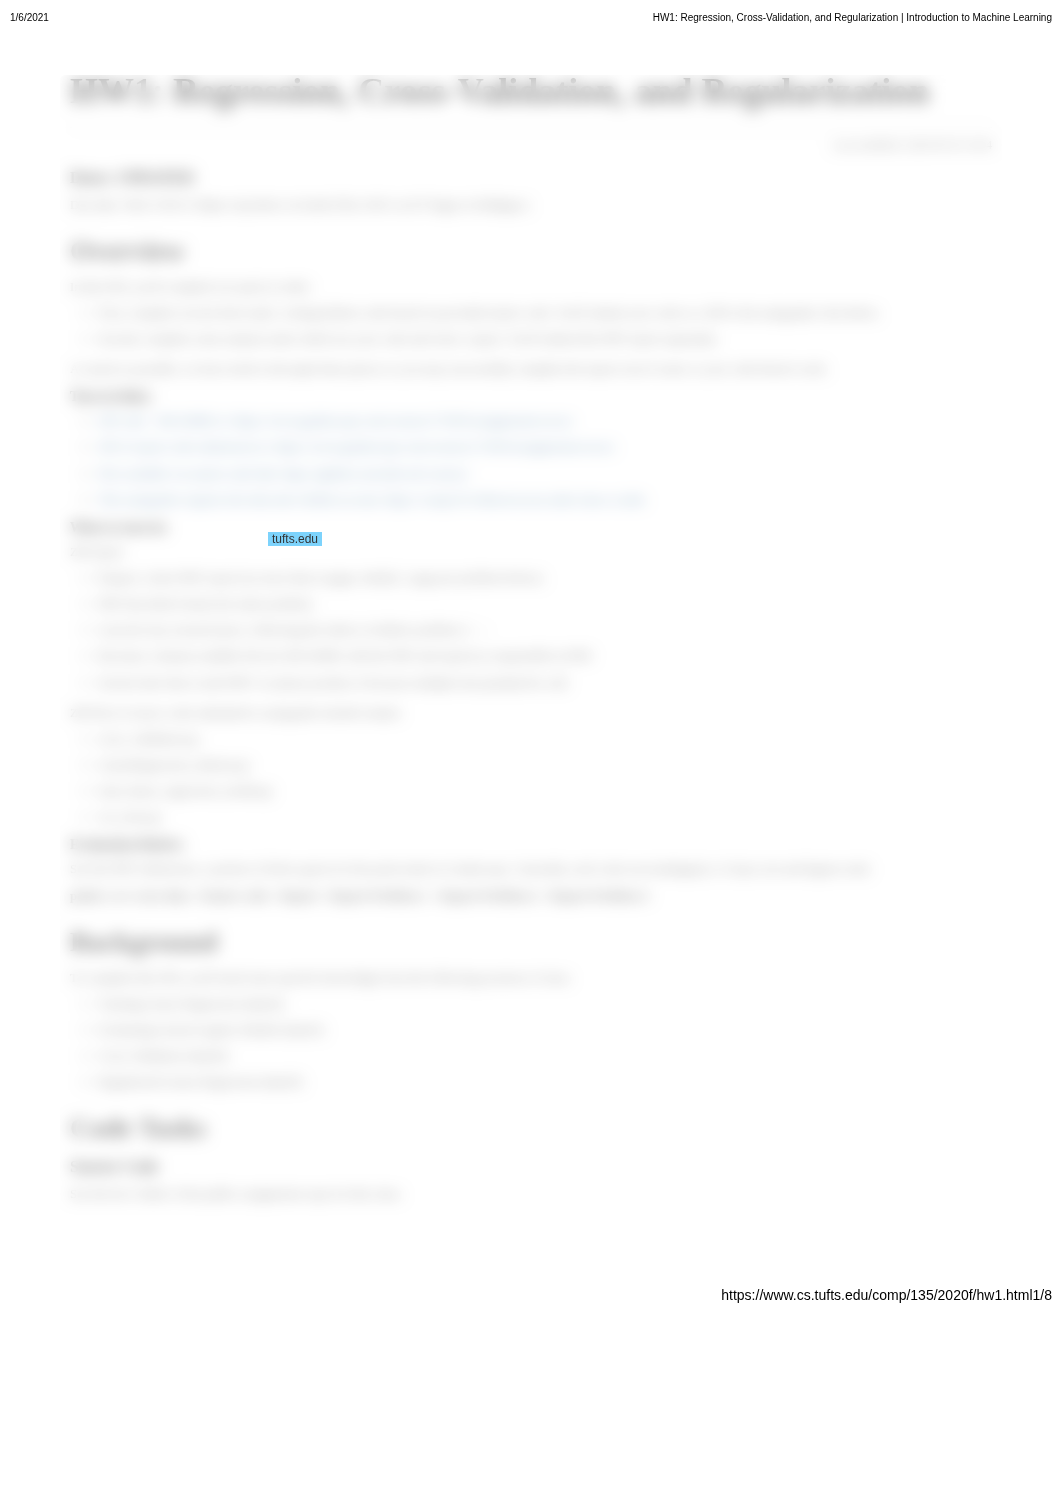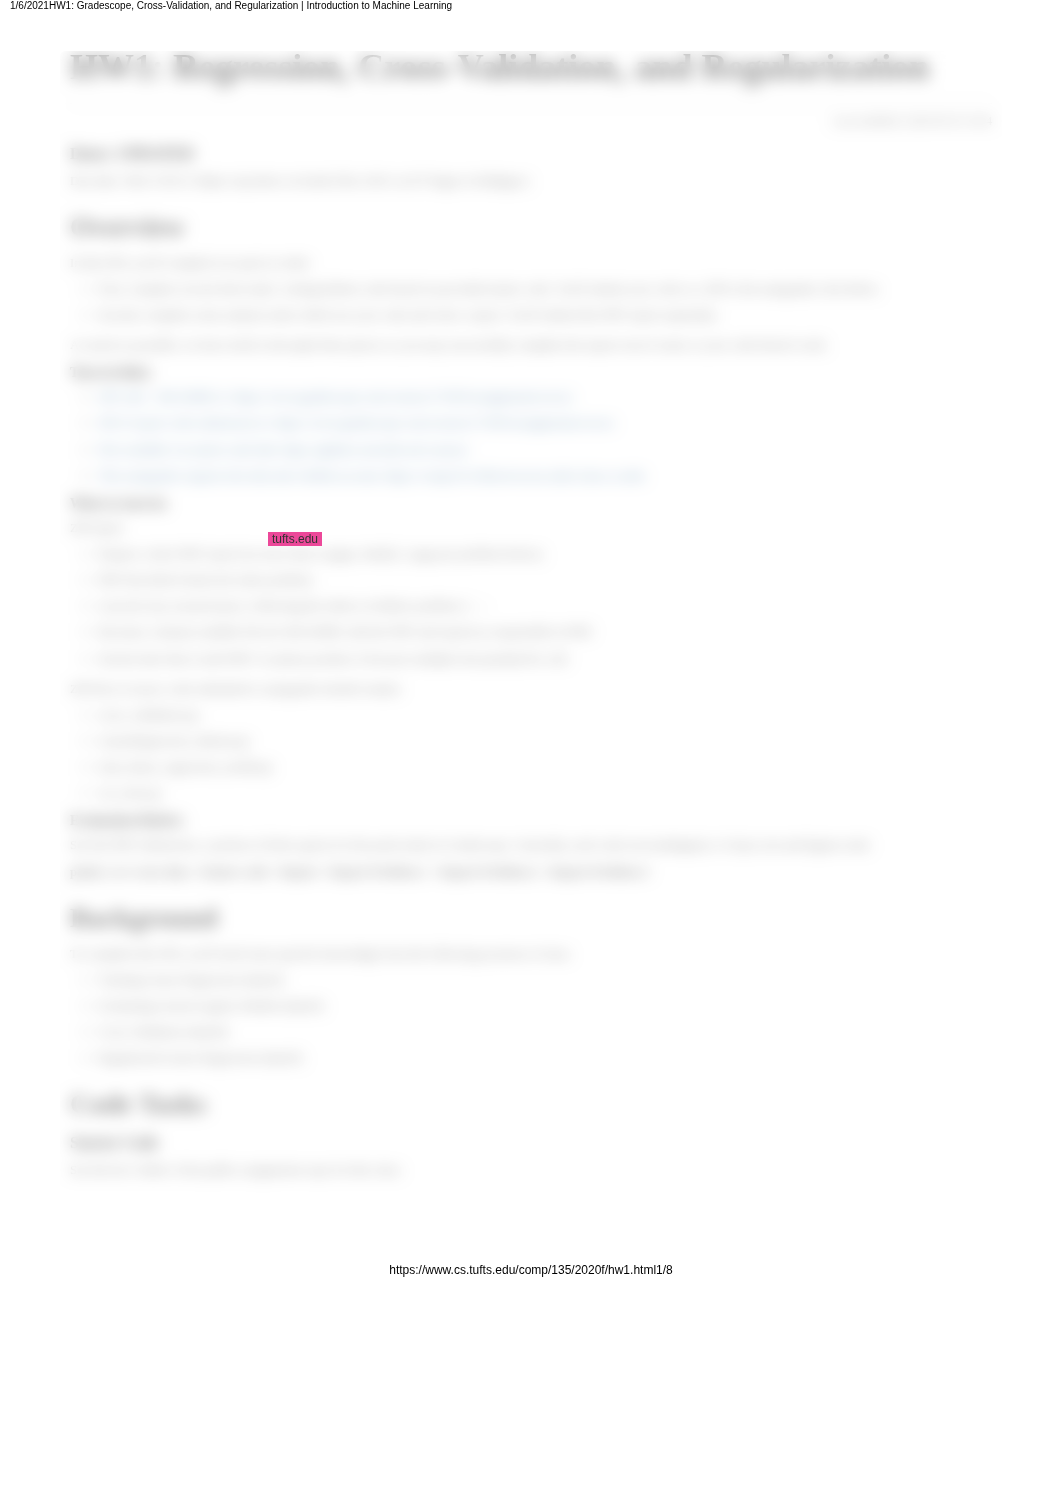--- a/index.html
+++ b/index.html
@@ -11,9 +11,9 @@
   }
   .header-bar {
     display: flex;
-    justify-content: flex-start;
+    justify-content: space-between;
     font-size: 10px;
-    padding: 0 10px;
+    padding: 12px 10px;
     font-family: Arial, sans-serif;
   }
   .content {

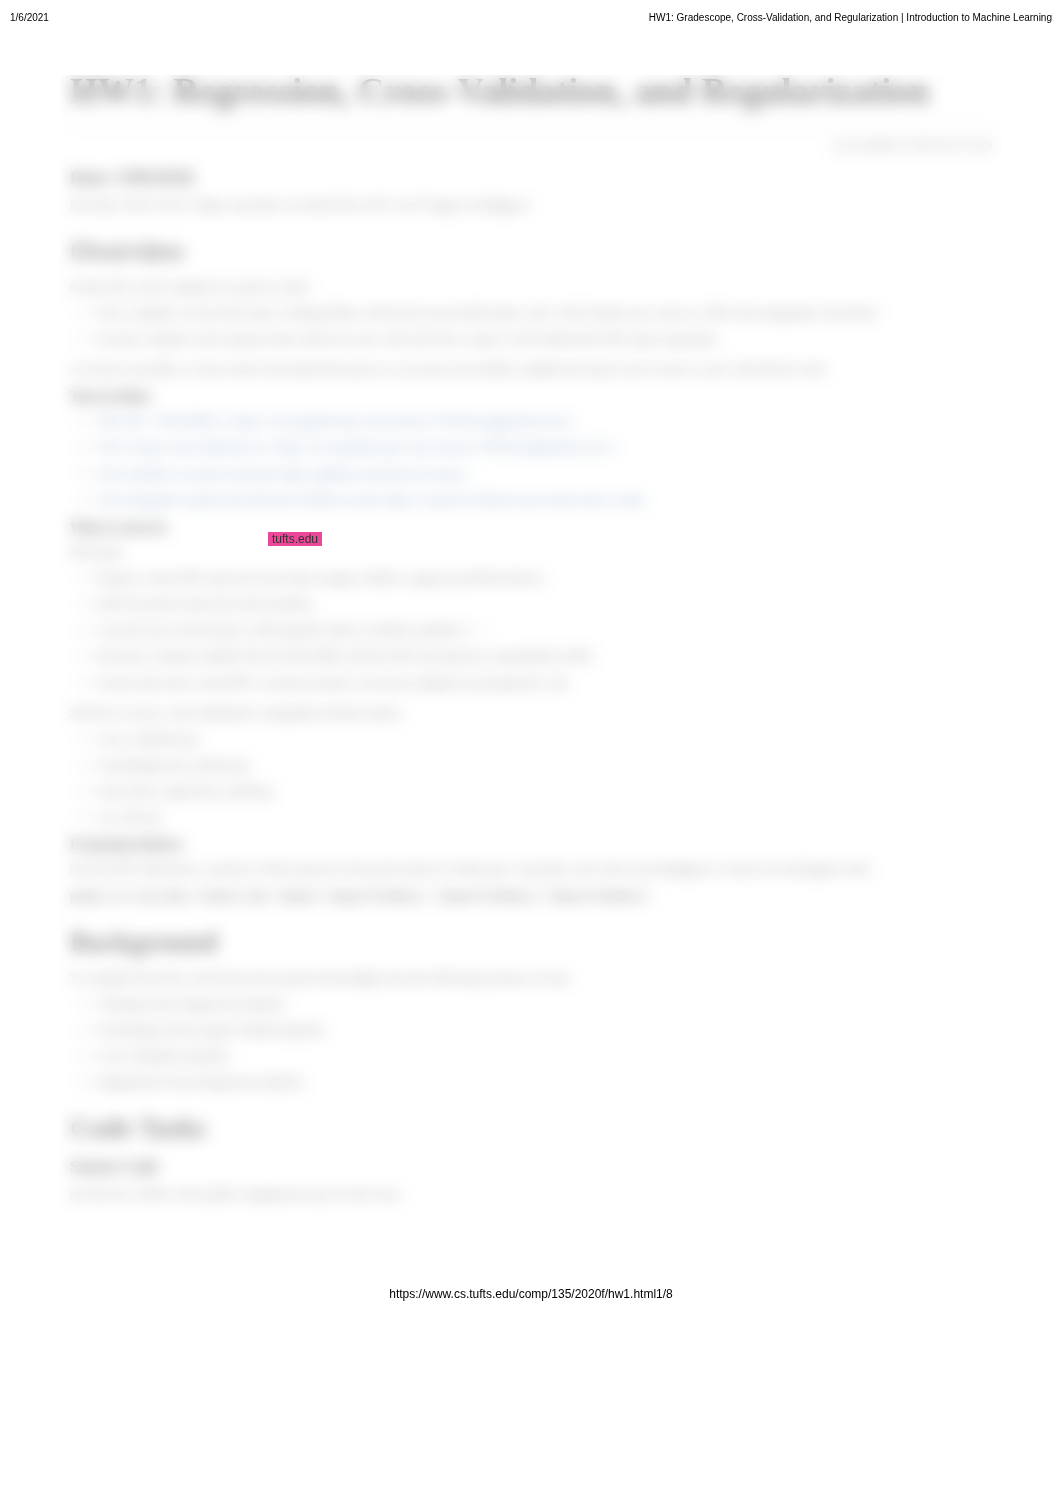--- a/index.html
+++ b/index.html
@@ -107,7 +107,7 @@
 
 <div class="header-bar">
   <span>1/6/2021</span>
-  <span>HW1: Gradescope, Cross-Validation, and Regularization | Introduction to Machine Learning</span>
+  <span>HW1: Regression, Cross-Validation, and Regularization | Introduction to Machine Learning</span>
 </div>
 
 <div class="content">

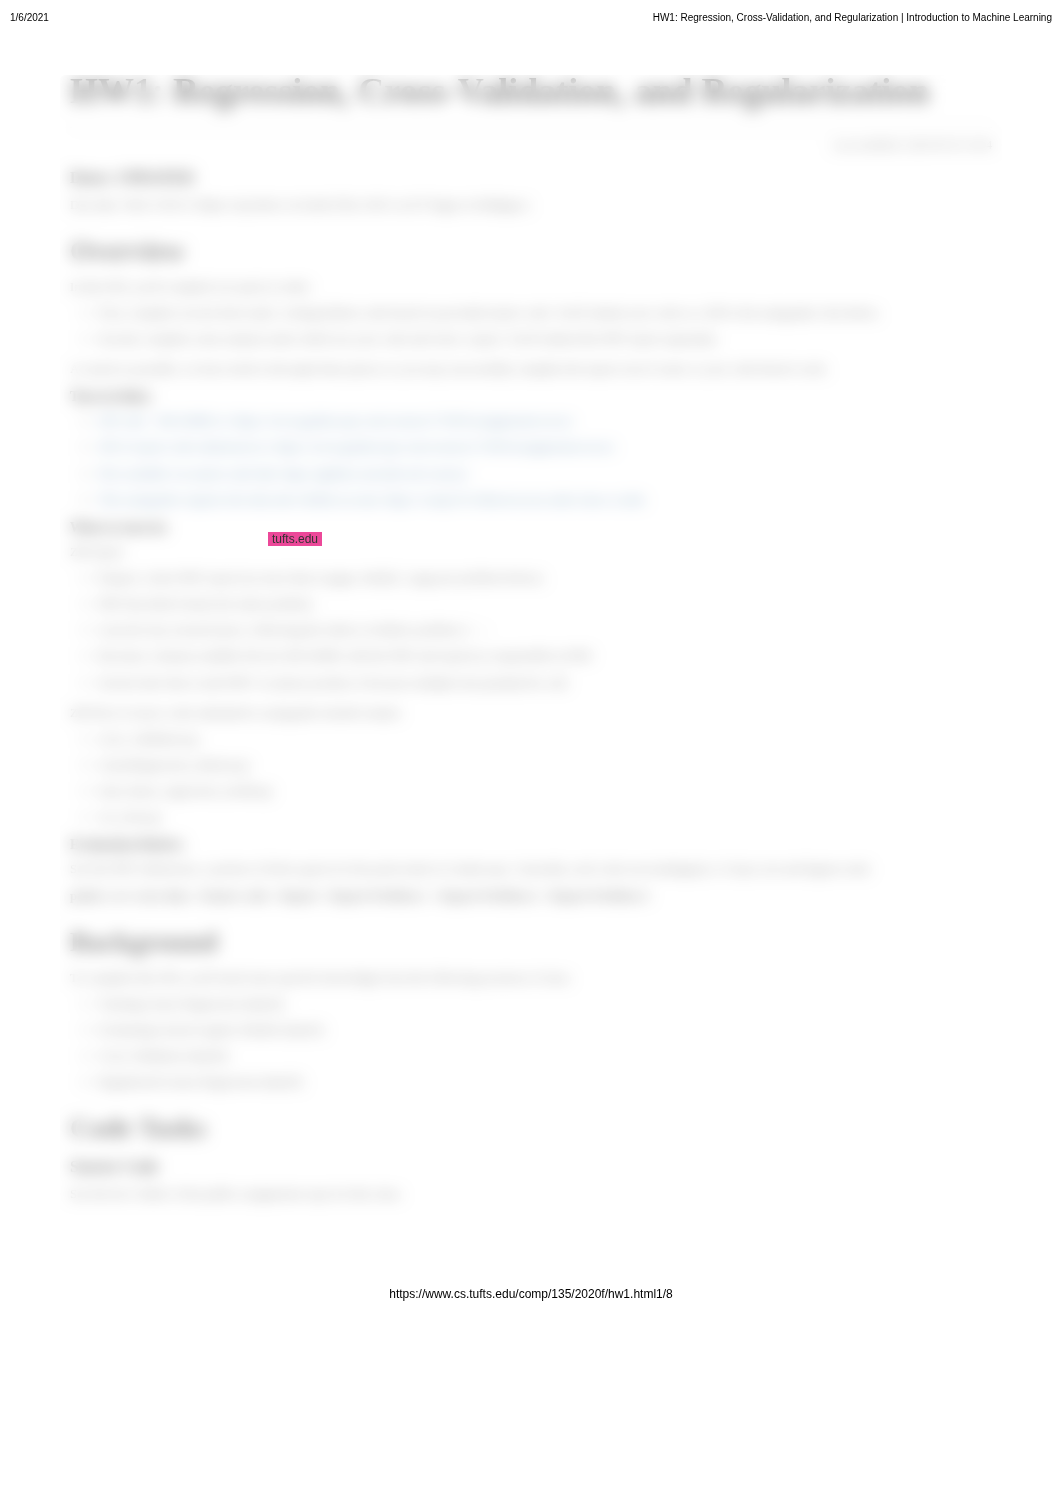--- a/index.html
+++ b/index.html
@@ -93,7 +93,7 @@
     font-size: 12px;
     font-family: Arial, sans-serif;
     color: #333;
-    background: #ec4899;
+    background: #7dd3fc;
     padding: 0 4px;
   }
   hr {

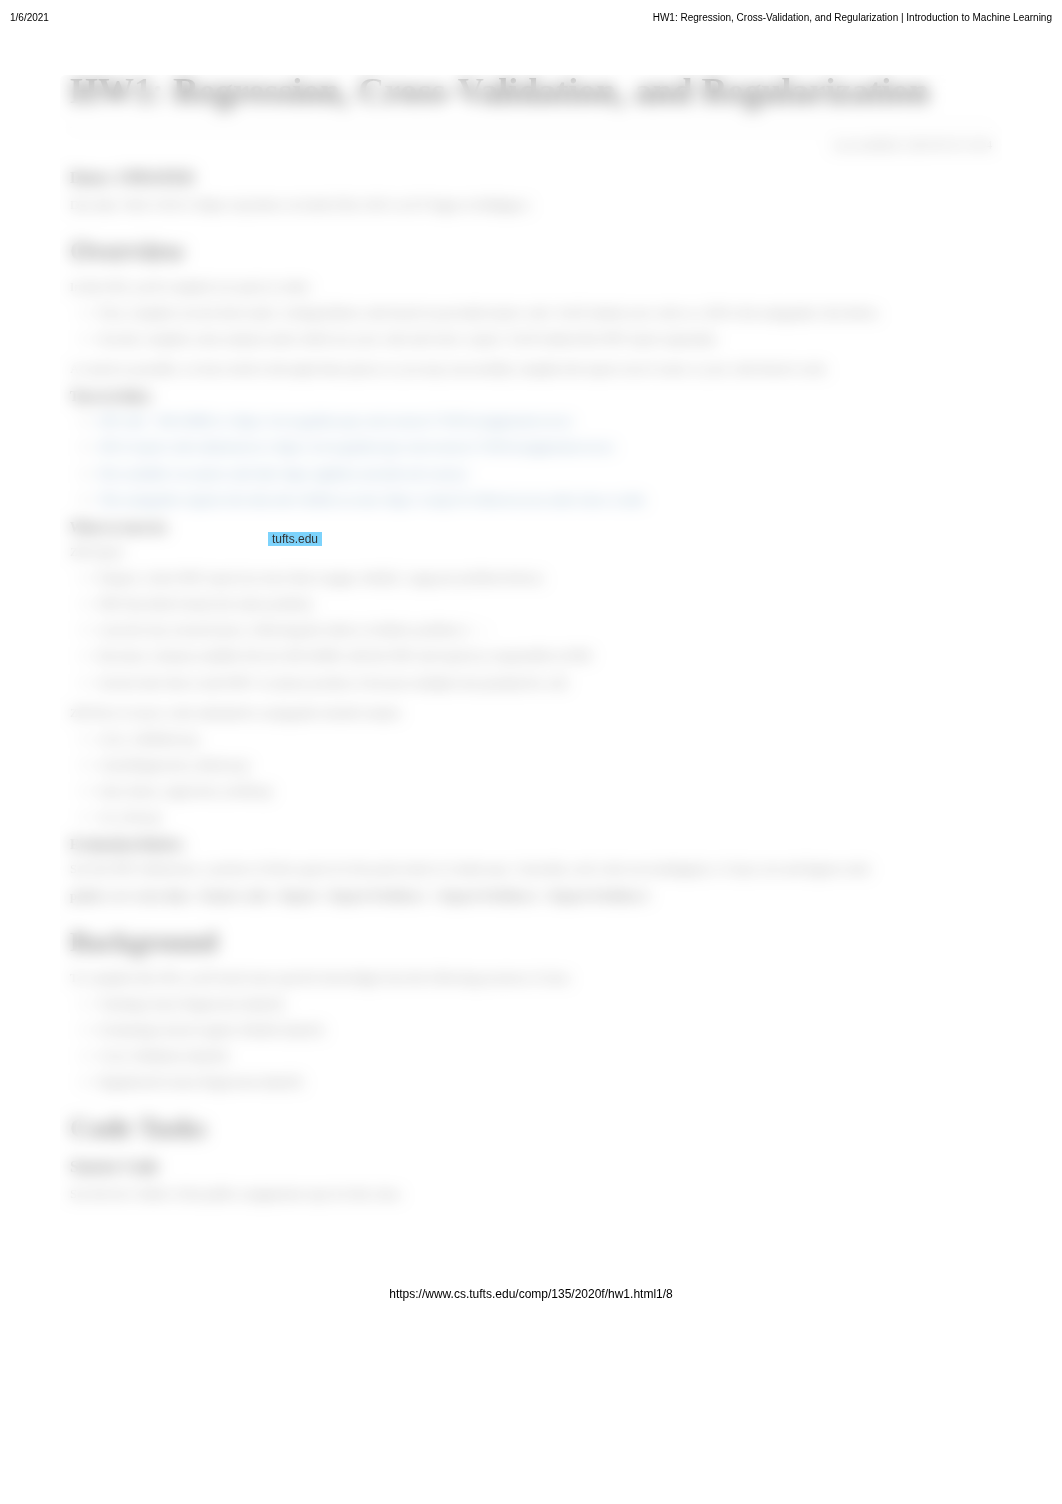--- a/index.html
+++ b/index.html
@@ -79,8 +79,8 @@
   strong { font-weight: bold; }
   .footer {
     display: flex;
-    justify-content: center;
-    font-size: 12px;
+    justify-content: flex-end;
+    font-size: 14px;
     padding: 6px 10px;
     font-family: Arial, sans-serif;
     margin-top: 40px;

